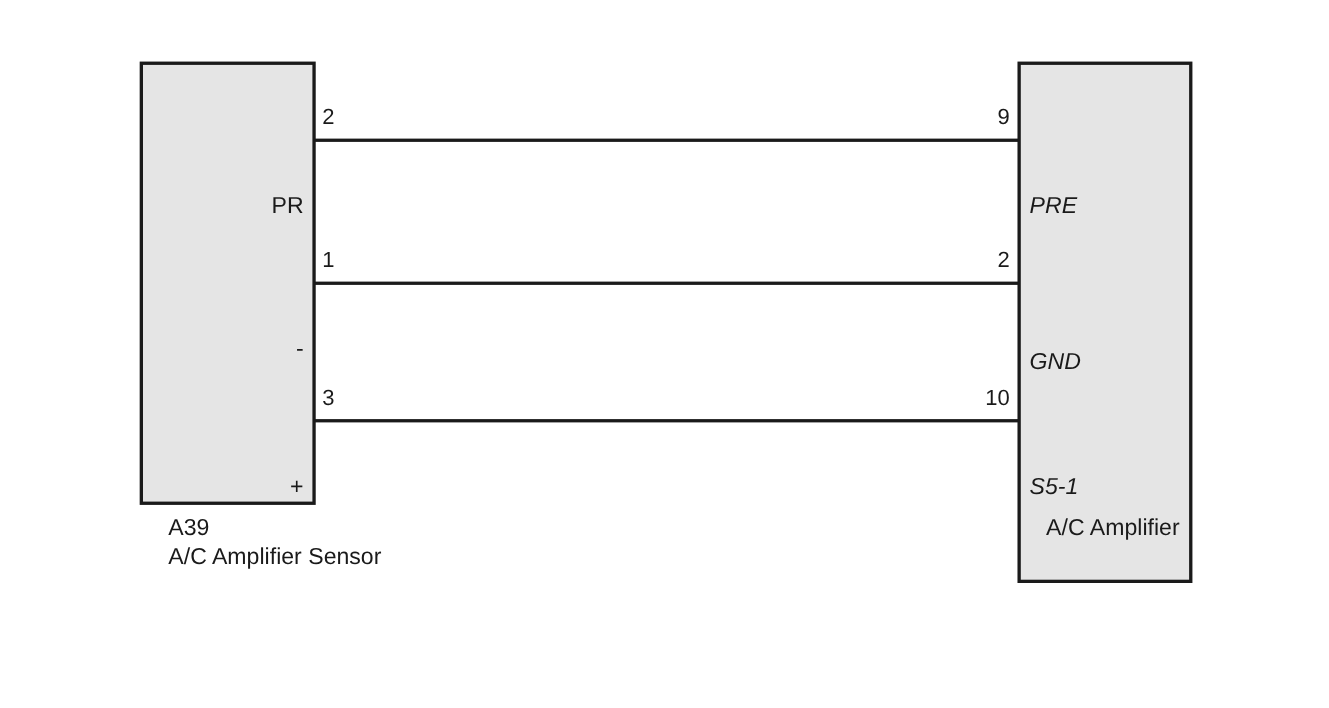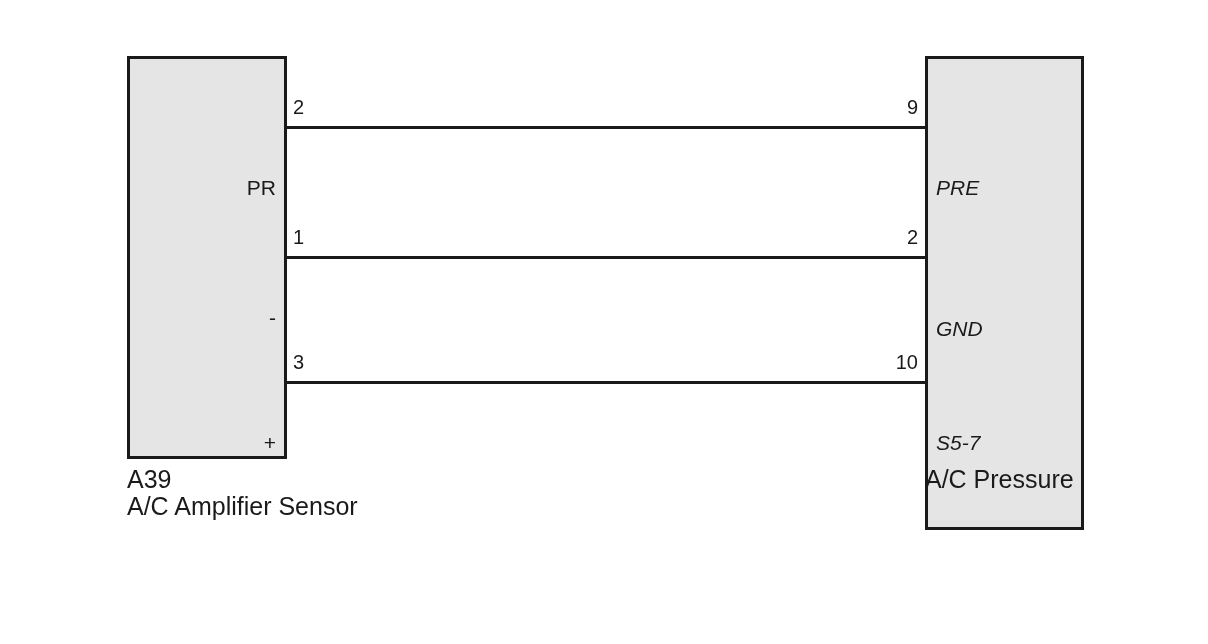--- a/index.html
+++ b/index.html
@@ -134,7 +134,7 @@
 
     <span id="terminal-label-gnd" class="terminal-label right-side">GND</span>
 
-    <span id="terminal-label-s53" class="terminal-label right-side">S5-7</span>
+    <span id="terminal-label-s53" class="terminal-label right-side">S5-1</span>
   </div>
 
   <div id="wire-pr-pre" class="wire"></div>

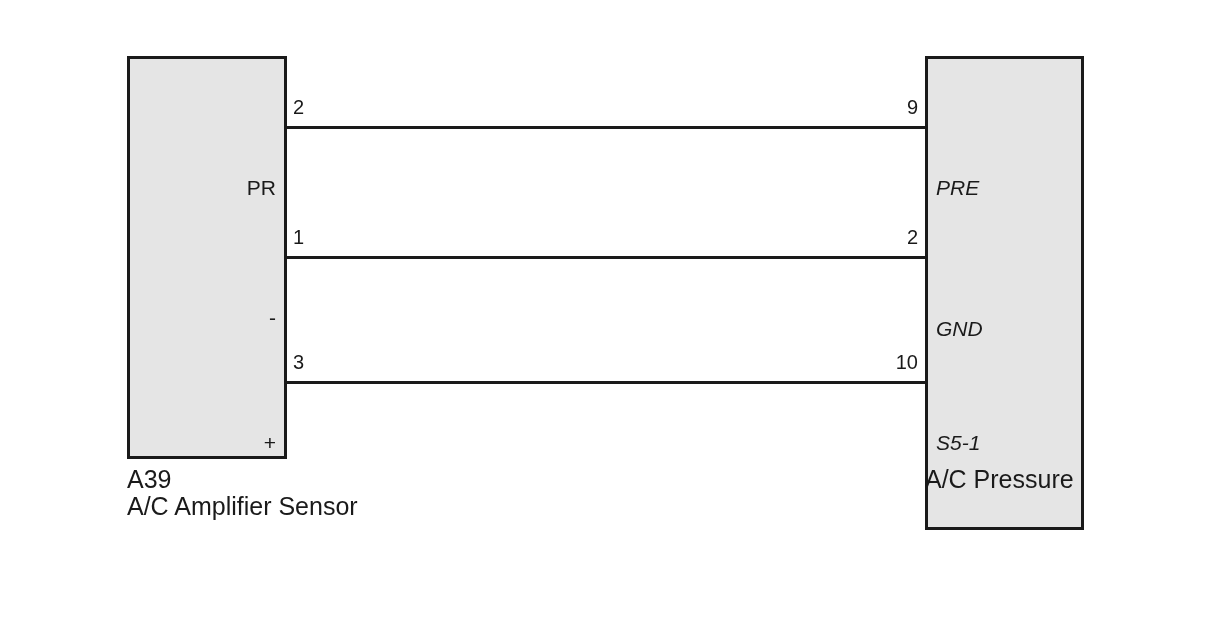--- a/index.html
+++ b/index.html
@@ -104,10 +104,11 @@
   .component-caption {
     position: absolute;
     top: 466px;
-    font-size: 25px;
+    font-size: 21px;
     color: #1a1a1a;
     line-height: 27px;
     white-space: nowrap;
+    margin-left: 26px;
   }
   #caption-left  { left: 127px; }
   #caption-right { left: 925px; }

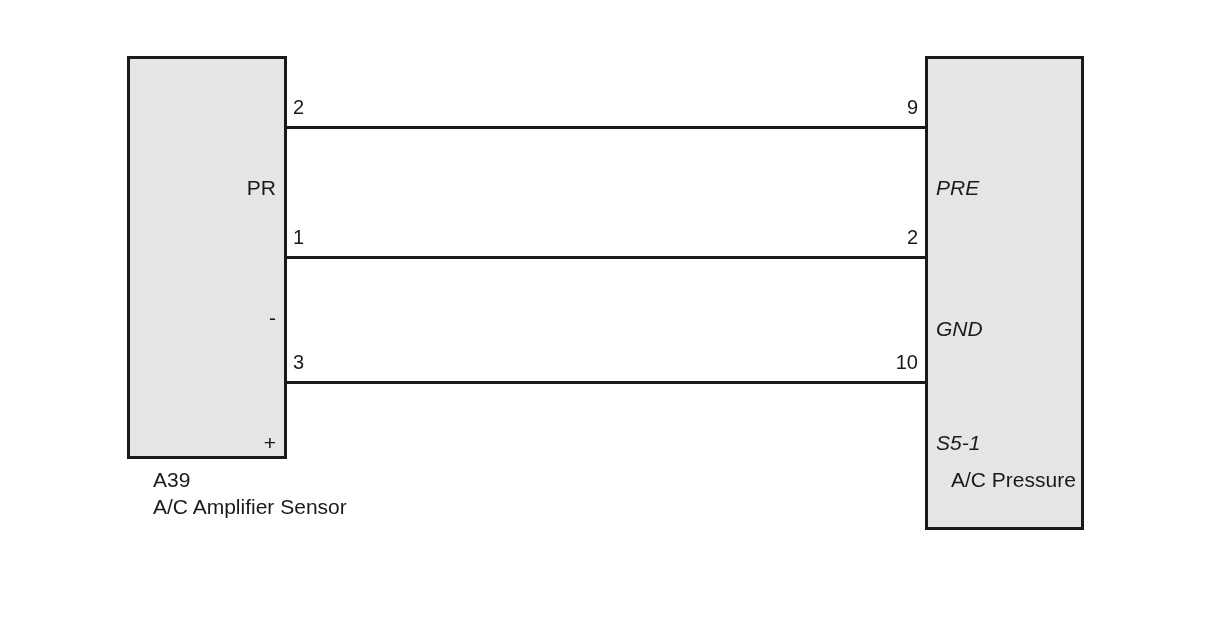--- a/index.html
+++ b/index.html
@@ -156,7 +156,7 @@
   </div>
 
   <div id="caption-right" class="component-caption">
-    <span class="caption-name">A/C Pressure</span>
+    <span class="caption-name">A/C Amplifier</span>
   </div>
 
 </div>

